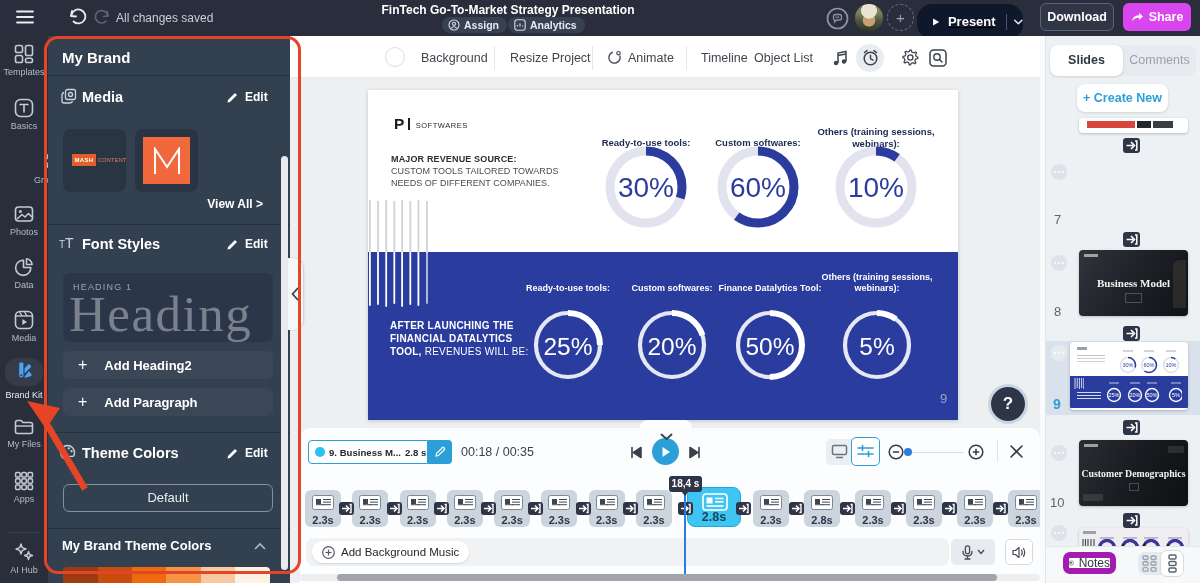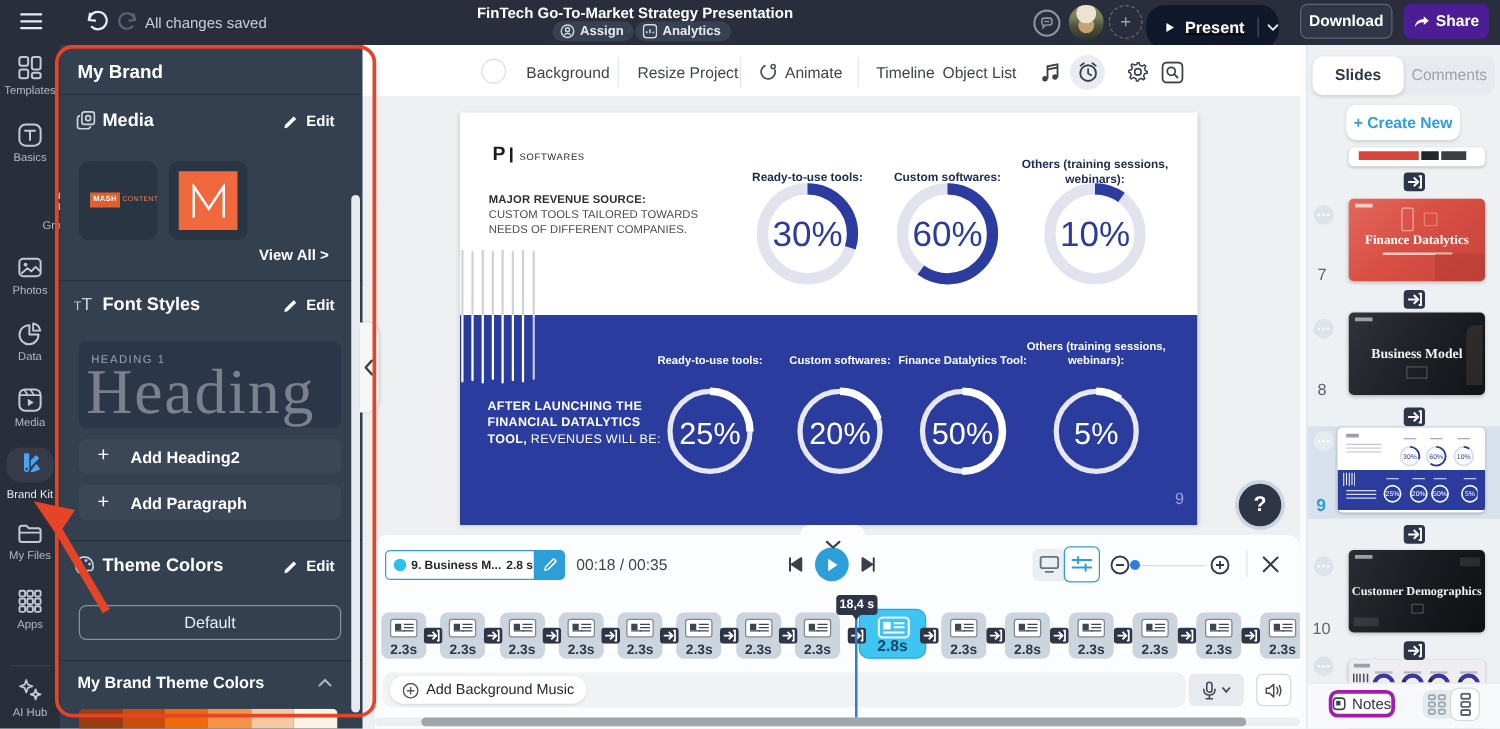--- a/index.html
+++ b/index.html
@@ -75,7 +75,7 @@
     </svg>
 </div>
 <div class="abs" id="dlbtn" style="left:1040px;top:3px;width:74px;height:28px;background:#2f3747;border:1px solid #5b6478;border-radius:6px;display:flex;align-items:center;justify-content:center;color:#fff;font-size:12.5px;font-weight:bold;">Download</div>
-<div class="abs" style="left:1123px;top:3px;width:68px;height:28px;background:#4c1d95;border-radius:6px;display:flex;align-items:center;justify-content:center;gap:5px;color:#fff;font-size:12.5px;font-weight:bold;">
+<div class="abs" style="left:1123px;top:3px;width:68px;height:28px;background:#d946ef;border-radius:6px;display:flex;align-items:center;justify-content:center;gap:5px;color:#fff;font-size:12.5px;font-weight:bold;">
   <svg width="13" height="11" viewBox="0 0 13 11">
       <path d="M8 1 L12 4.5 L8 8 L8 5.8 Q3.5 5.5 1 9.5 Q1.5 3.5 8 3.2 Z" fill="#ffffff"></path>
     </svg>

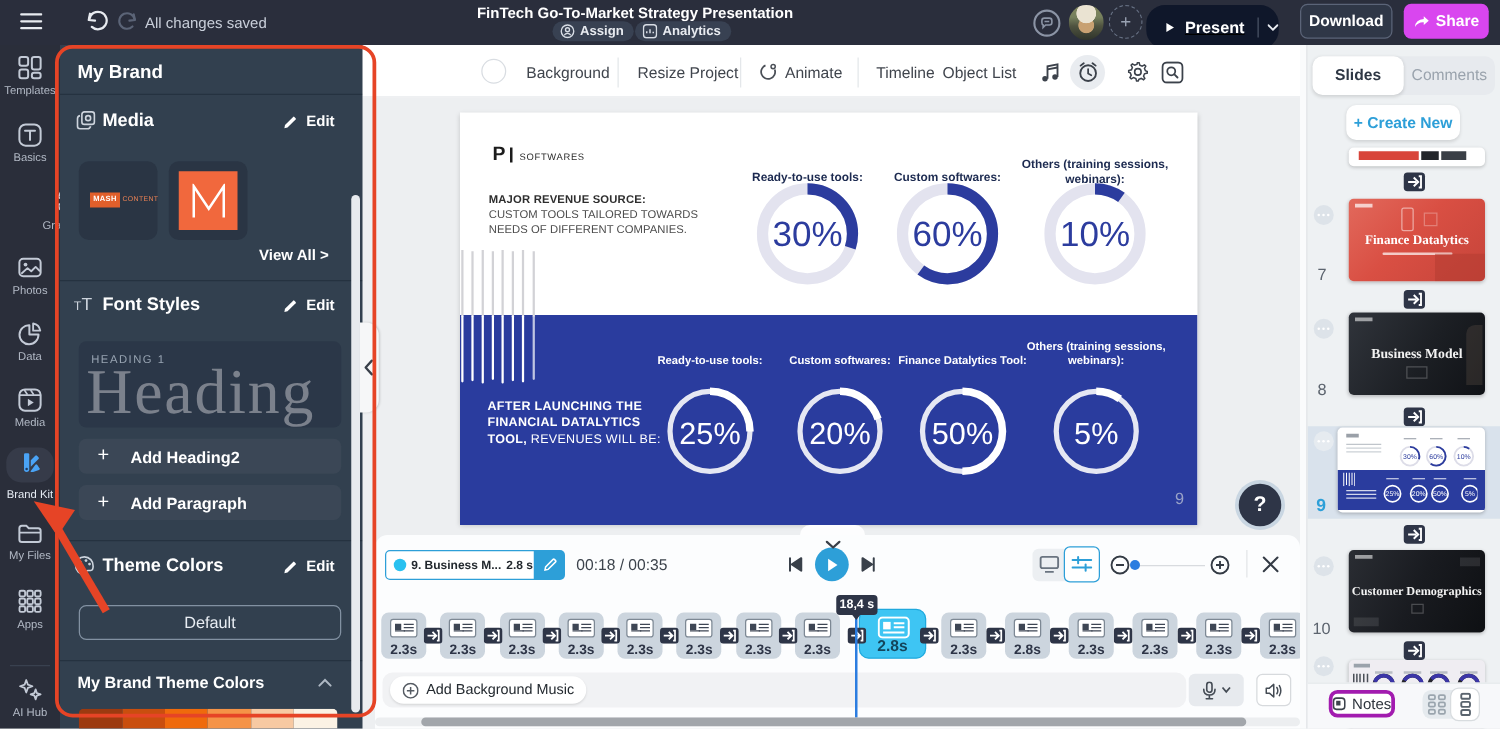--- a/index.html
+++ b/index.html
@@ -636,14 +636,6 @@
         <path d="M12 3 L13.8 3 L13.8 12 L12 12" fill="none" stroke="#fff" stroke-width="1.5"></path>
       </svg></div>
 
-  <div class="thumb" style="top:123px;height:66px;background:linear-gradient(135deg,#e2695c 0%,#d94f43 45%,#c6443a 100%);">
-    <div style="position:absolute;left:5px;top:4px;width:14px;height:3px;background:rgba(255,255,255,0.7);"></div>
-    <div style="position:absolute;left:42px;top:7px;width:10px;height:19px;border:1px solid rgba(255,255,255,0.5);border-radius:2px;"></div>
-    <div style="position:absolute;left:60px;top:11px;width:11px;height:11px;border:1px solid rgba(255,255,255,0.28);"></div>
-    <div style="position:absolute;left:0;top:28px;width:100%;text-align:center;font-family:'Liberation Serif',serif;font-size:10.5px;font-weight:bold;color:#fff;">Finance Datalytics</div>
-    <div style="position:absolute;left:27px;top:43px;width:56px;height:2px;background:rgba(255,255,255,0.7);border-radius:1px;"></div>
-    <div style="position:absolute;right:0;bottom:0;width:40px;height:22px;background:rgba(180,60,50,0.55);"></div>
-  </div>
   <div class="dots" style="top:128px;"></div>
   <div class="pnum" style="left:8px;top:176px;">7</div>
   <div class="ptrans" style="top:196px;"><svg width="17" height="15" viewBox="0 0 17 15">

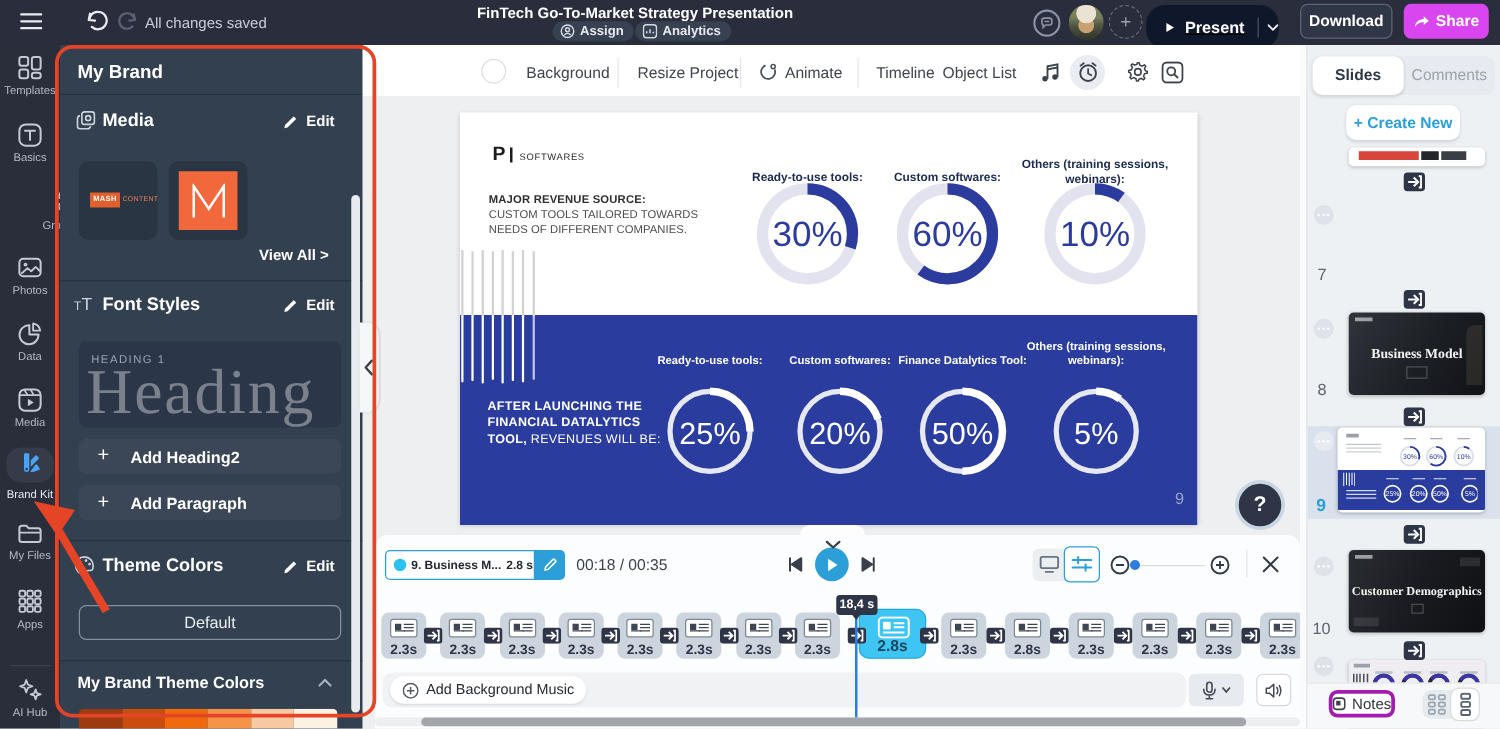--- a/index.html
+++ b/index.html
@@ -761,7 +761,7 @@
   <div class="dots" style="top:489px;"></div>
 
   <div class="abs" style="left:0;top:510px;width:155px;height:37px;background:#f7f8fa;border-top:1px solid #e4e7ea;"></div>
-  <div class="abs" style="left:17px;top:516px;width:53px;height:22px;background:#fff;border:3px solid #a21caf;border-radius:7px;display:flex;align-items:center;justify-content:center;gap:5px;">
+  <div class="abs" style="left:17px;top:516px;width:53px;height:22px;background:#fff;border:6px solid #a21caf;border-radius:7px;display:flex;align-items:center;justify-content:center;gap:5px;">
     <svg width="12" height="12" viewBox="0 0 13 13">
         <rect x="1" y="1" width="11" height="11" rx="3" fill="none" stroke="#3c434c" stroke-width="1.5"></rect>
         <rect x="3.6" y="3.6" width="4.2" height="4.6" fill="#3c434c"></rect>

